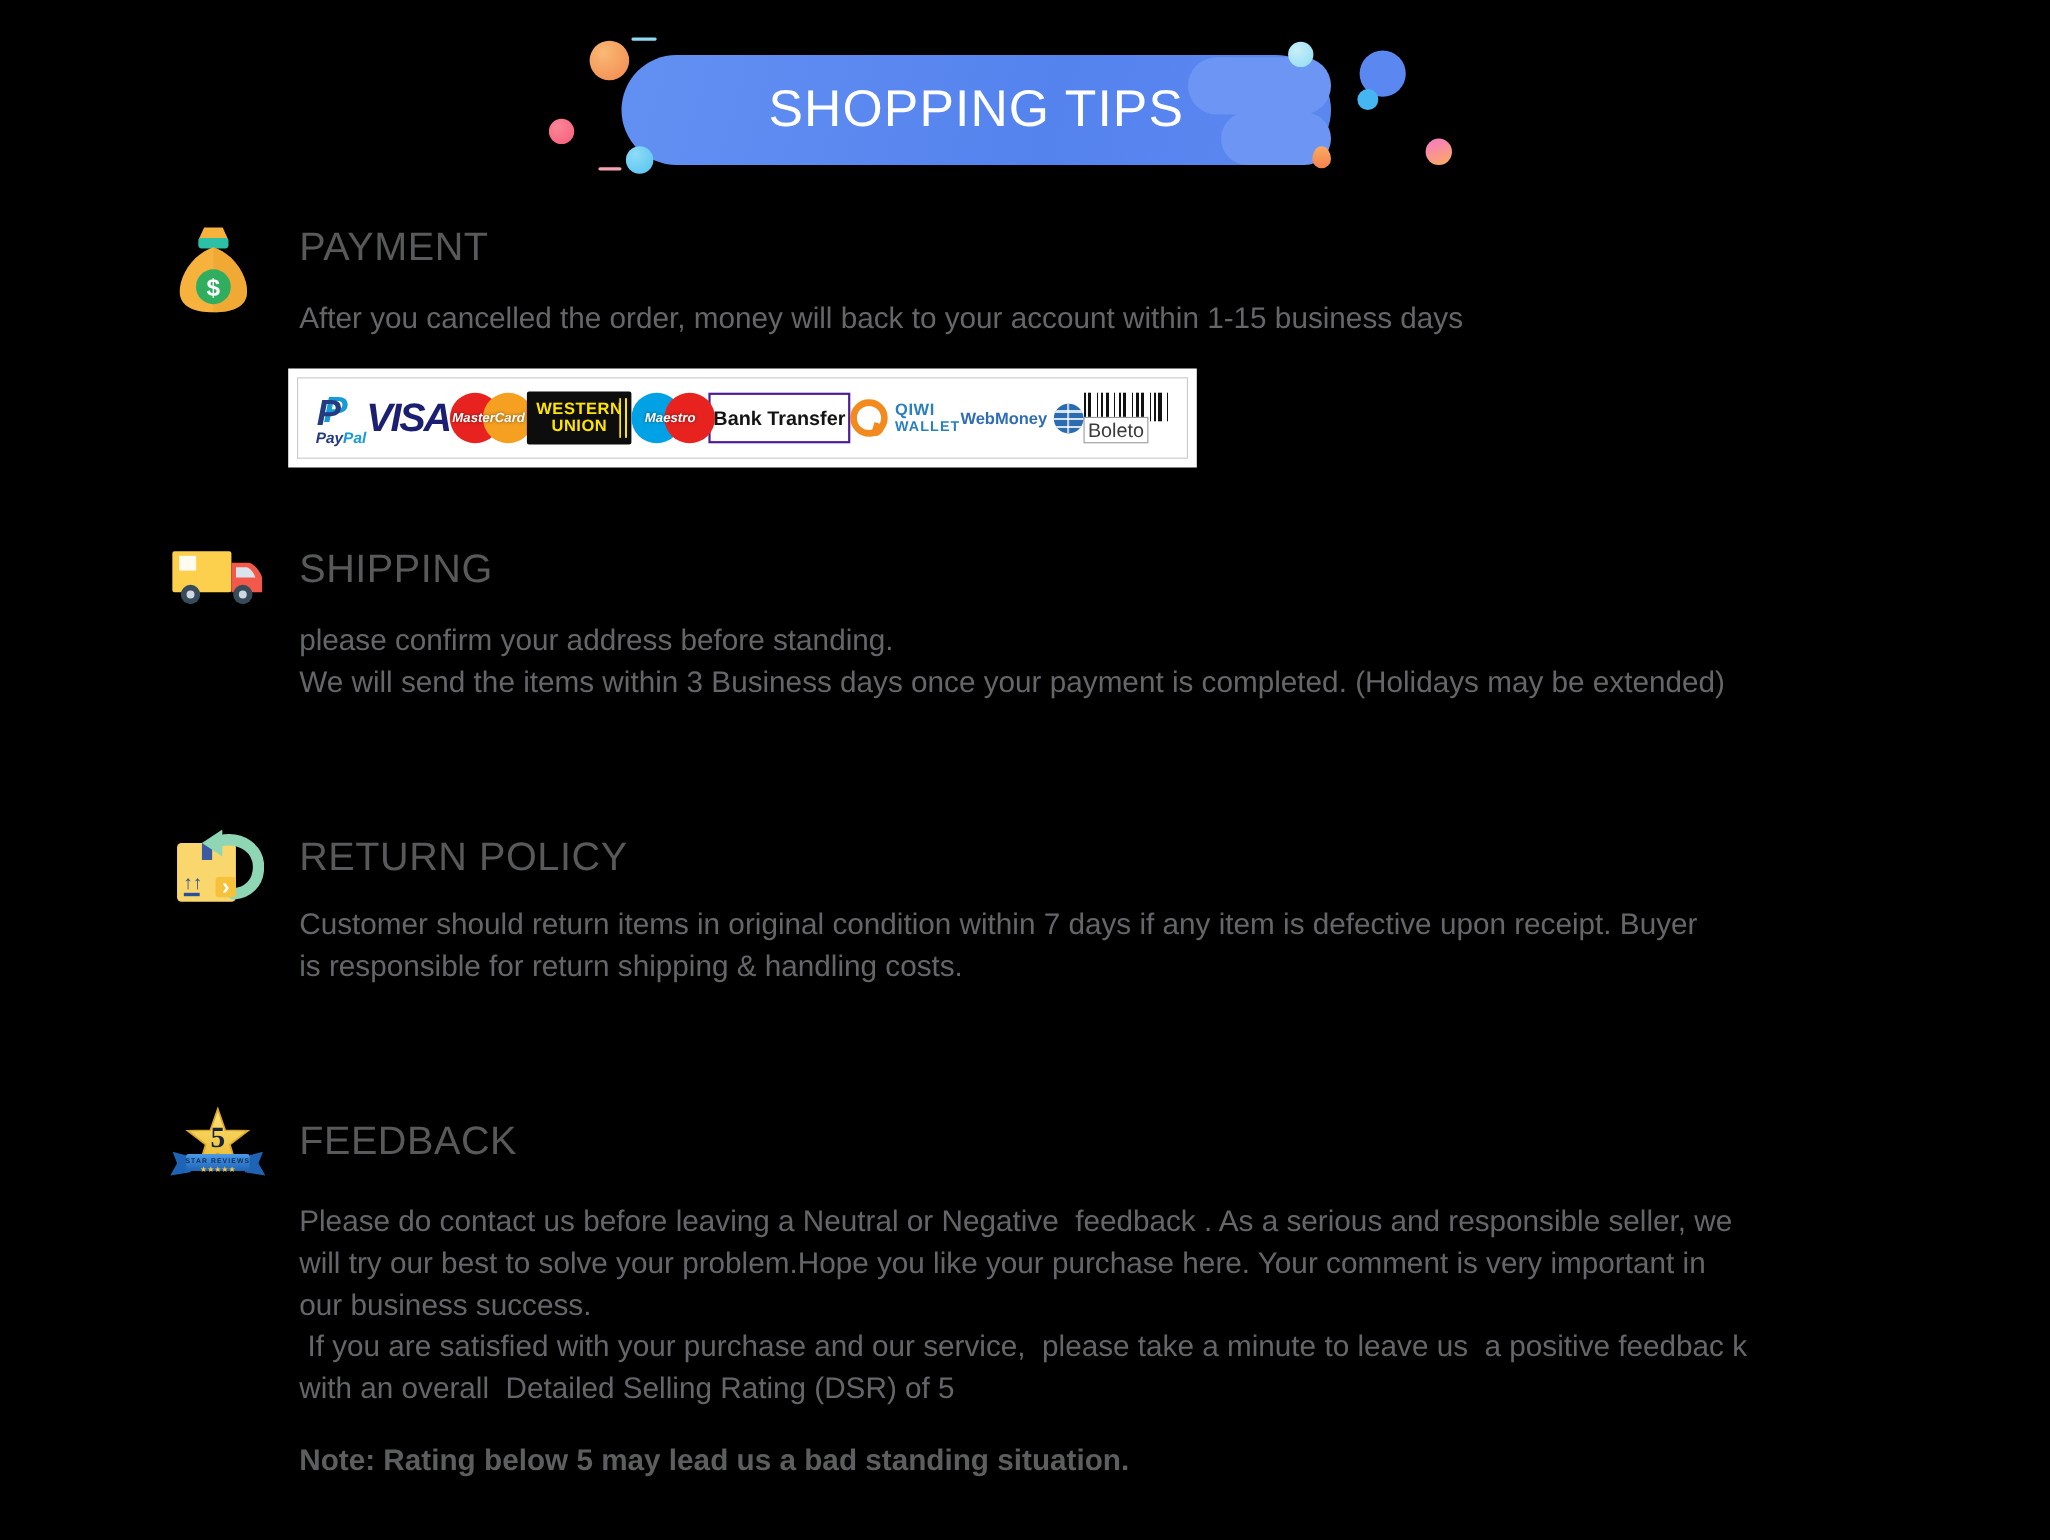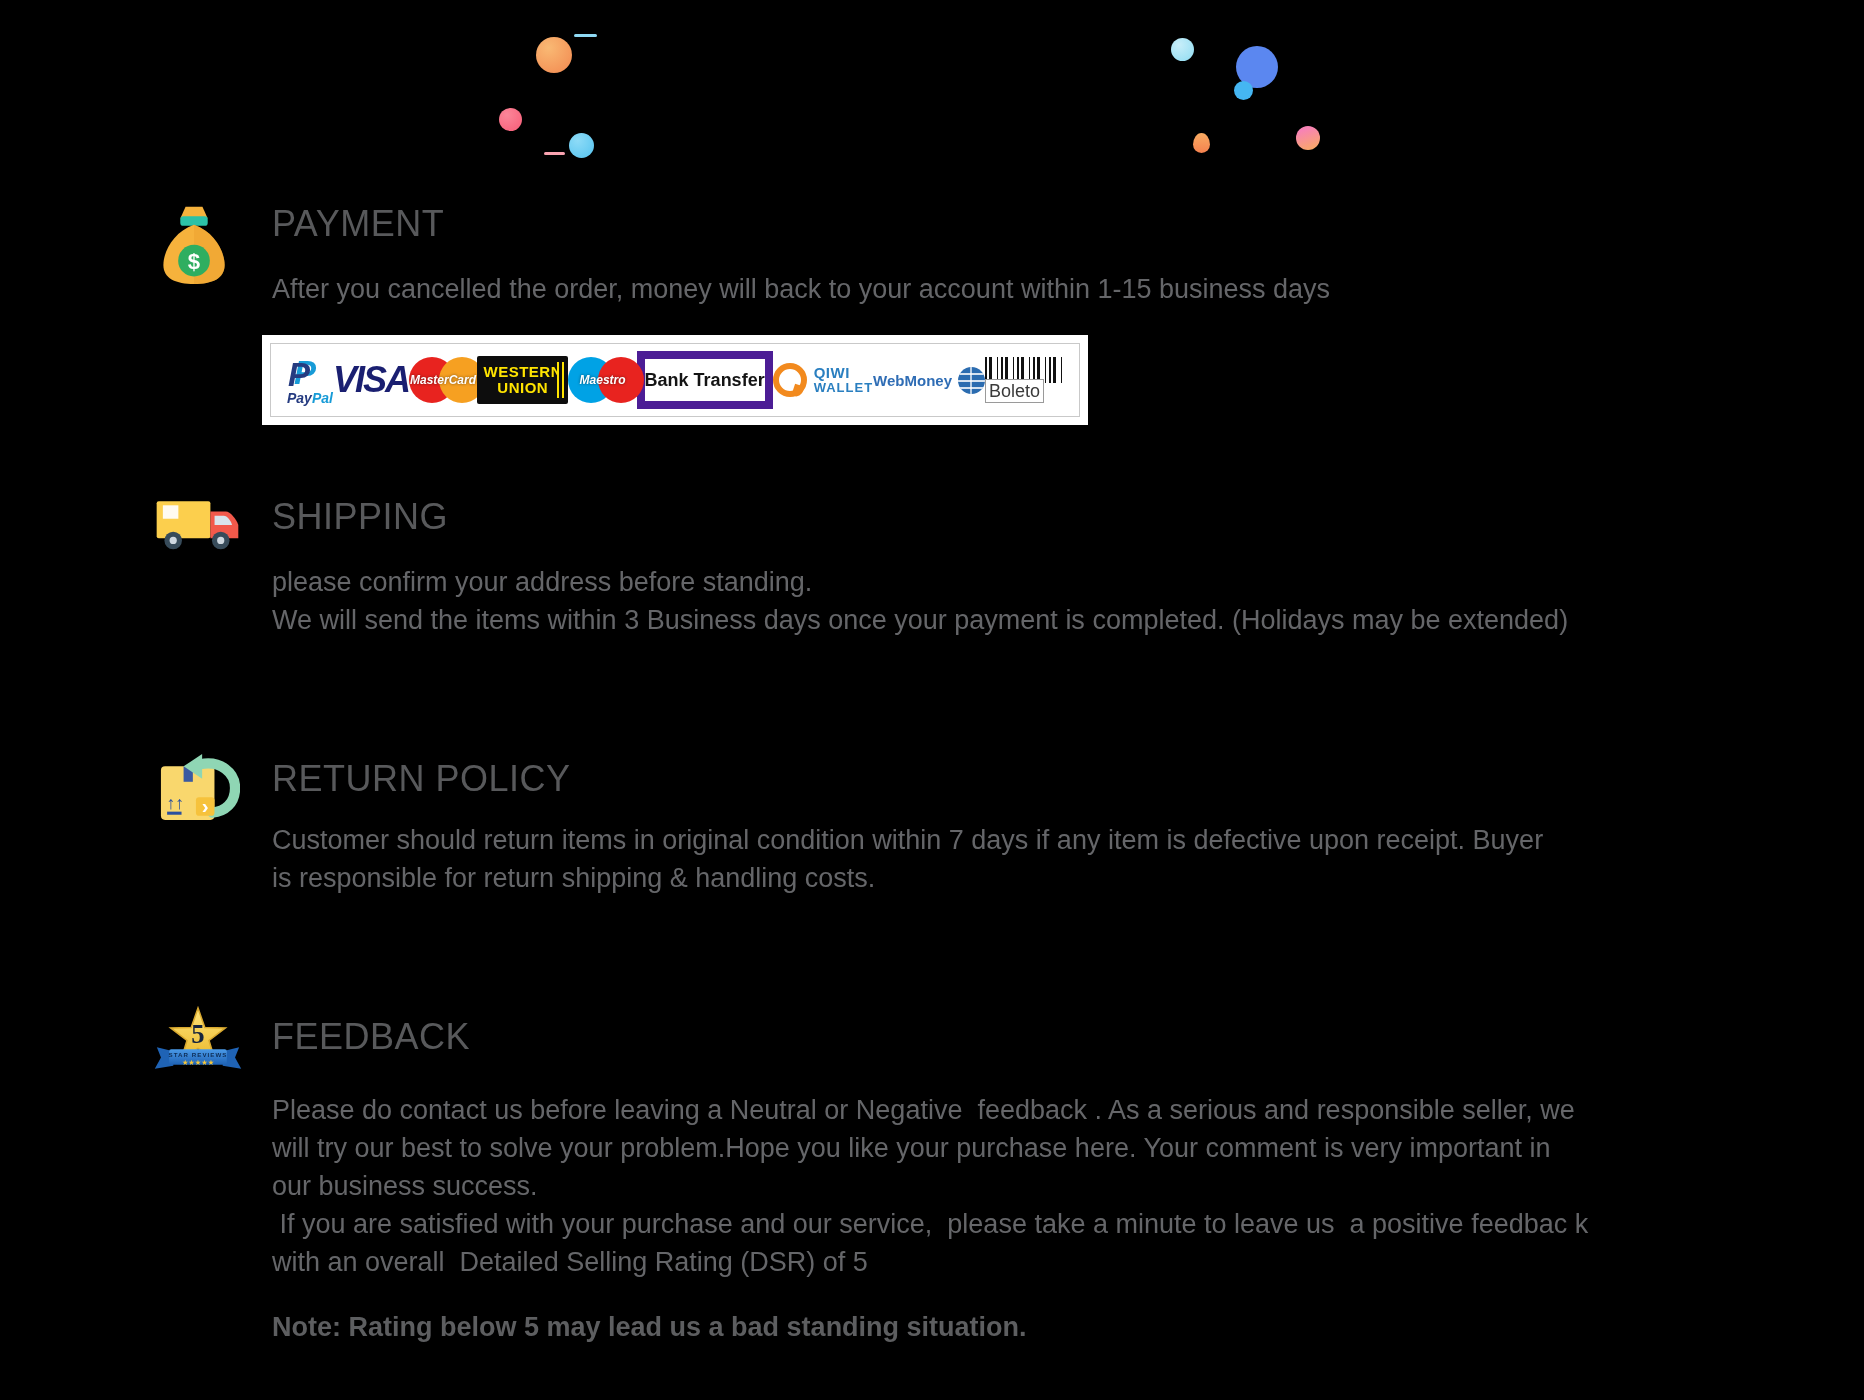--- a/index.html
+++ b/index.html
@@ -93,6 +93,11 @@
 
 <div class="stage">
 
+  <div class="banner">
+    <div class="banner-blob blob-a"></div>
+    <div class="banner-blob blob-b"></div>
+    <div class="banner-title">SHOPPING TIPS</div>
+  </div>
   <div class="dot dot-orange-l"></div>
   <div class="dot dot-pink-l"></div>
   <div class="dot dot-cyan-l"></div>

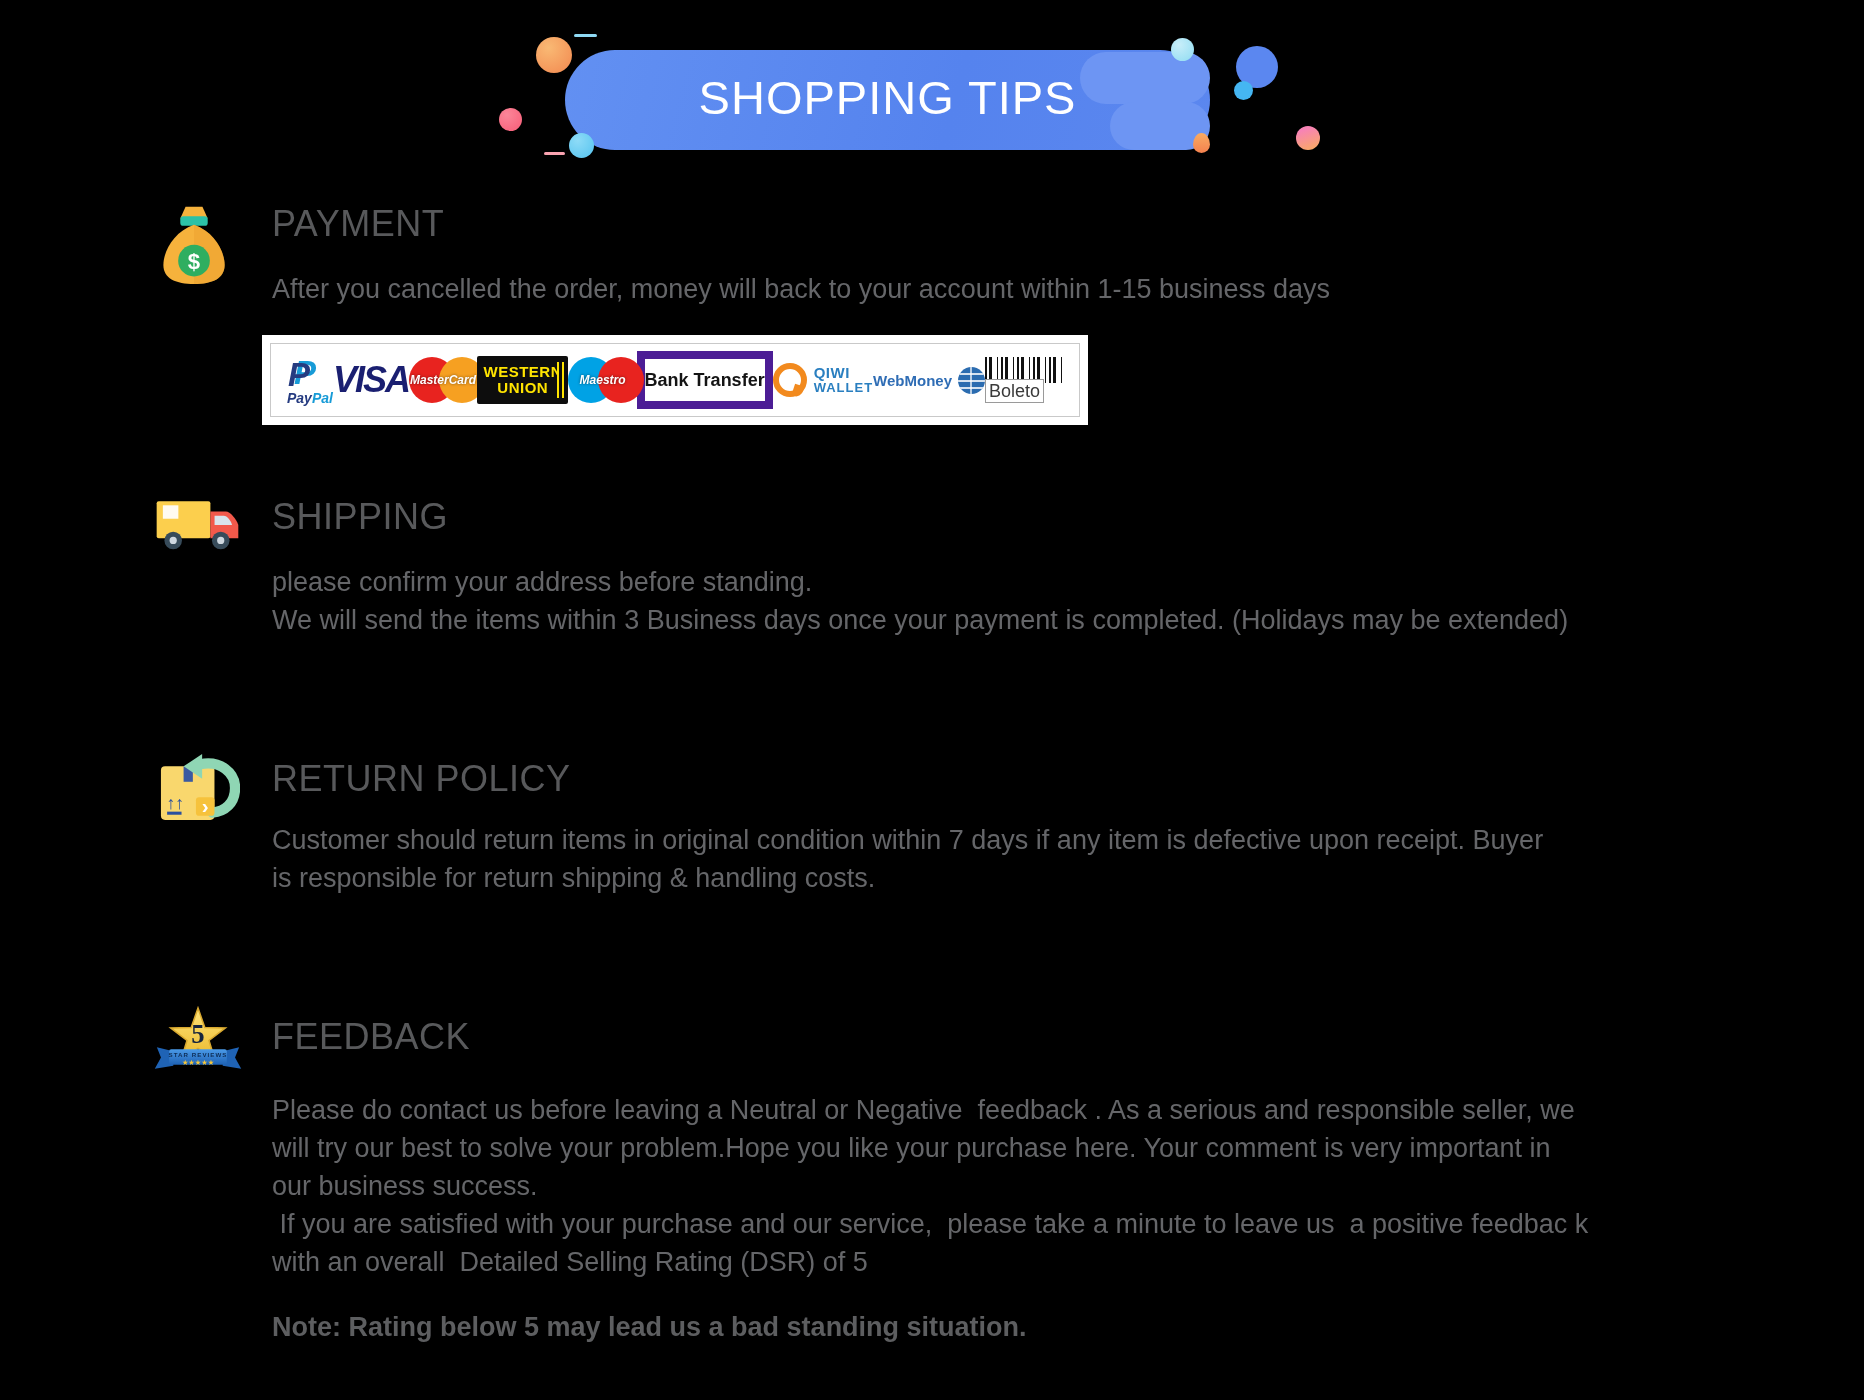--- a/index.html
+++ b/index.html
@@ -63,7 +63,7 @@
   .wu-bars{position:absolute;right:3px;top:6px;bottom:6px;width:8px;
       background:repeating-linear-gradient(90deg,#ffe400 0 2px,#0d0d0d 2px 5px);}
   
-  .bank{width:134px;height:42px;border:8px solid #4c1d95;background:#fff;display:flex;
+  .bank{width:134px;height:42px;border:2px solid #4c1d95;background:#fff;display:flex;
         align-items:center;justify-content:center;}
   .bank-txt{font-size:18px;font-weight:800;color:#141414;white-space:nowrap;}
   

